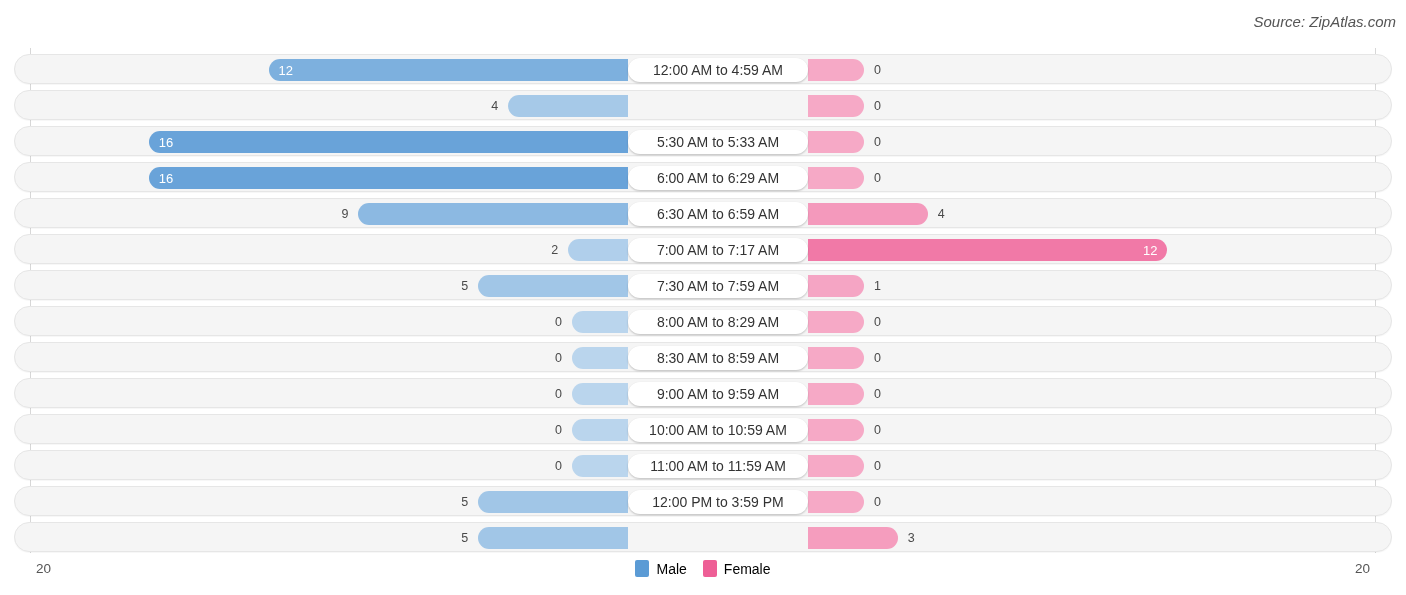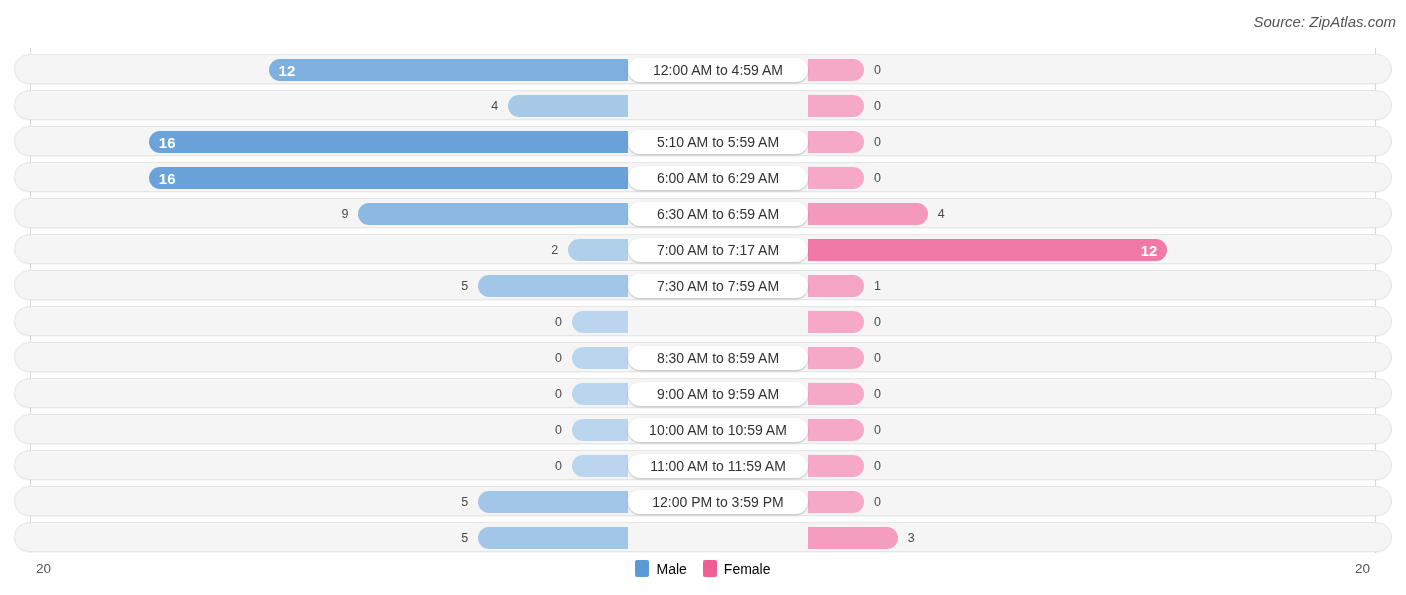--- a/index.html
+++ b/index.html
@@ -58,7 +58,7 @@
   }
   .bar-inner-label{
     position:absolute;top:50%;transform:translateY(-50%);
-    font-size:15px;color:#ffffff;white-space:nowrap;font-weight:bold;
+    font-size:13px;color:#ffffff;white-space:nowrap;
   }
   .bar-male .bar-inner-label{left:10px;}
   .bar-female .bar-inner-label{right:10px;}

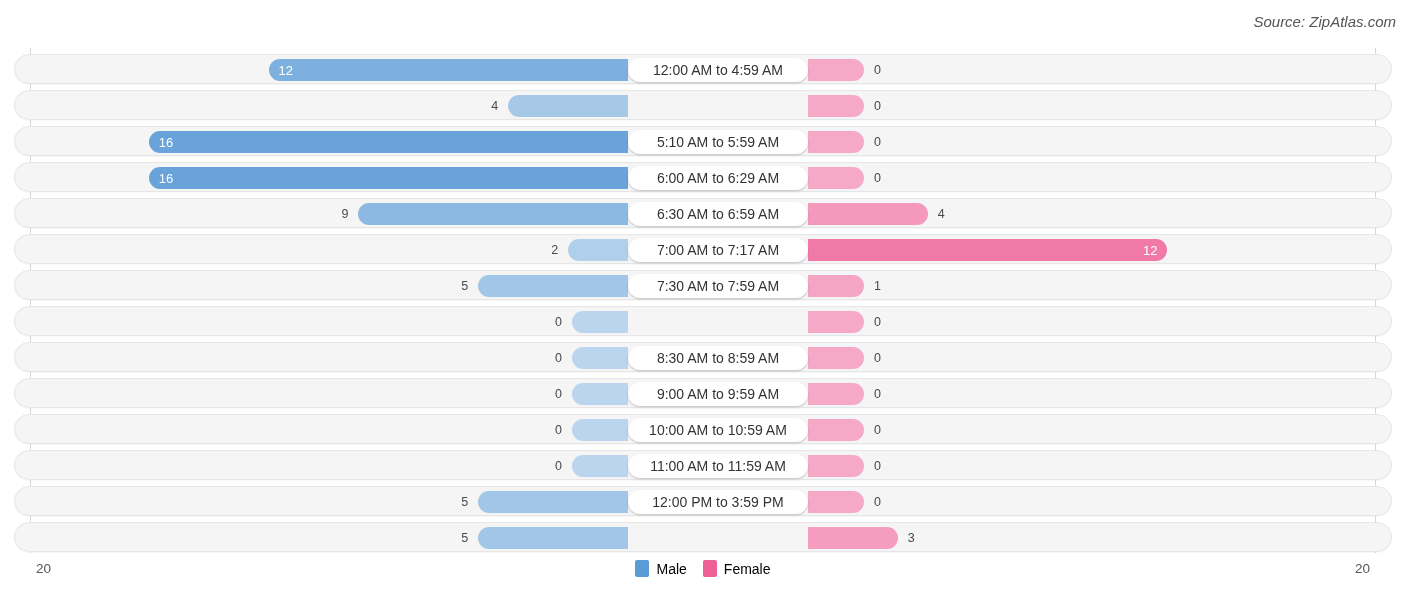--- a/index.html
+++ b/index.html
@@ -142,7 +142,7 @@
           <span class="value-out" style="left: 66px;">0</span>
           <div class="bar bar-female" style="width: 56px; background: rgb(246, 169, 198);"></div>
         </div>
-        <div class="cat-pill">5:10 AM to 5:59 AM</div>
+        <div class="cat-pill">5:30 AM to 5:33 AM</div>
       </div>
       <div class="row" style="top: 114px;">
         <div class="male-track">

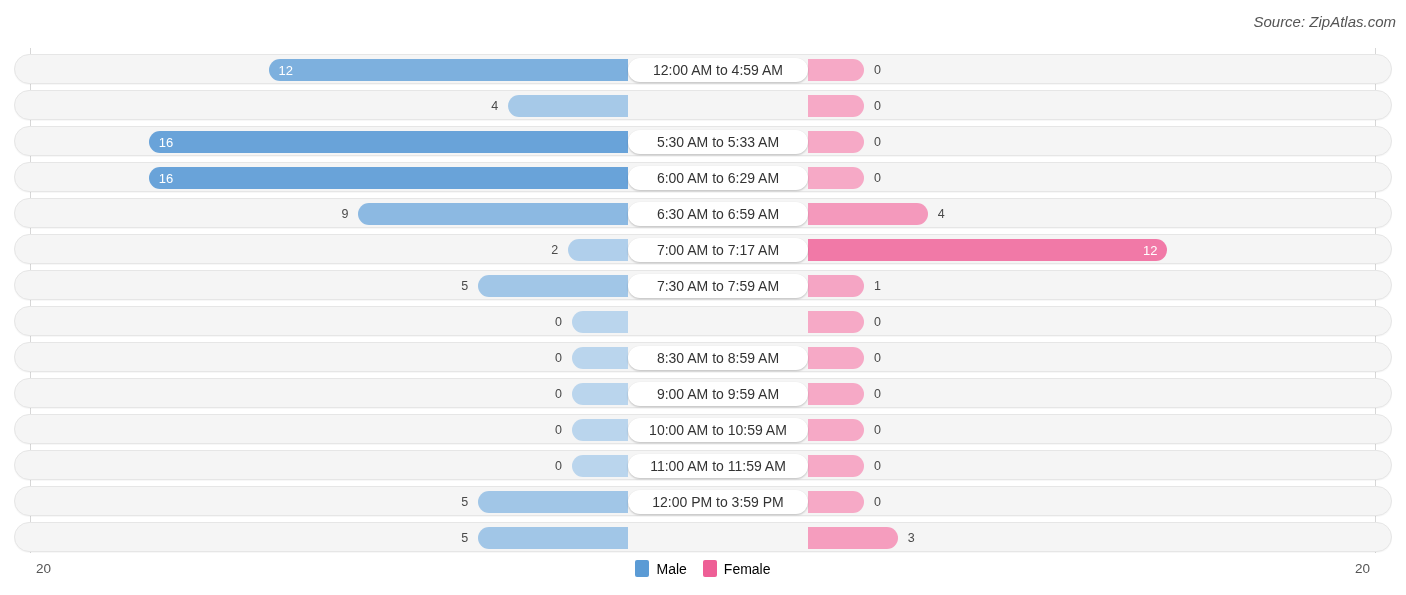--- a/index.html
+++ b/index.html
@@ -199,6 +199,7 @@
           <span class="value-out" style="left: 66px;">0</span>
           <div class="bar bar-female" style="width: 56px; background: rgb(246, 169, 198);"></div>
         </div>
+        <div class="cat-pill">8:00 AM to 8:29 AM</div>
       </div>
       <div class="row" style="top: 294px;">
         <div class="male-track">

